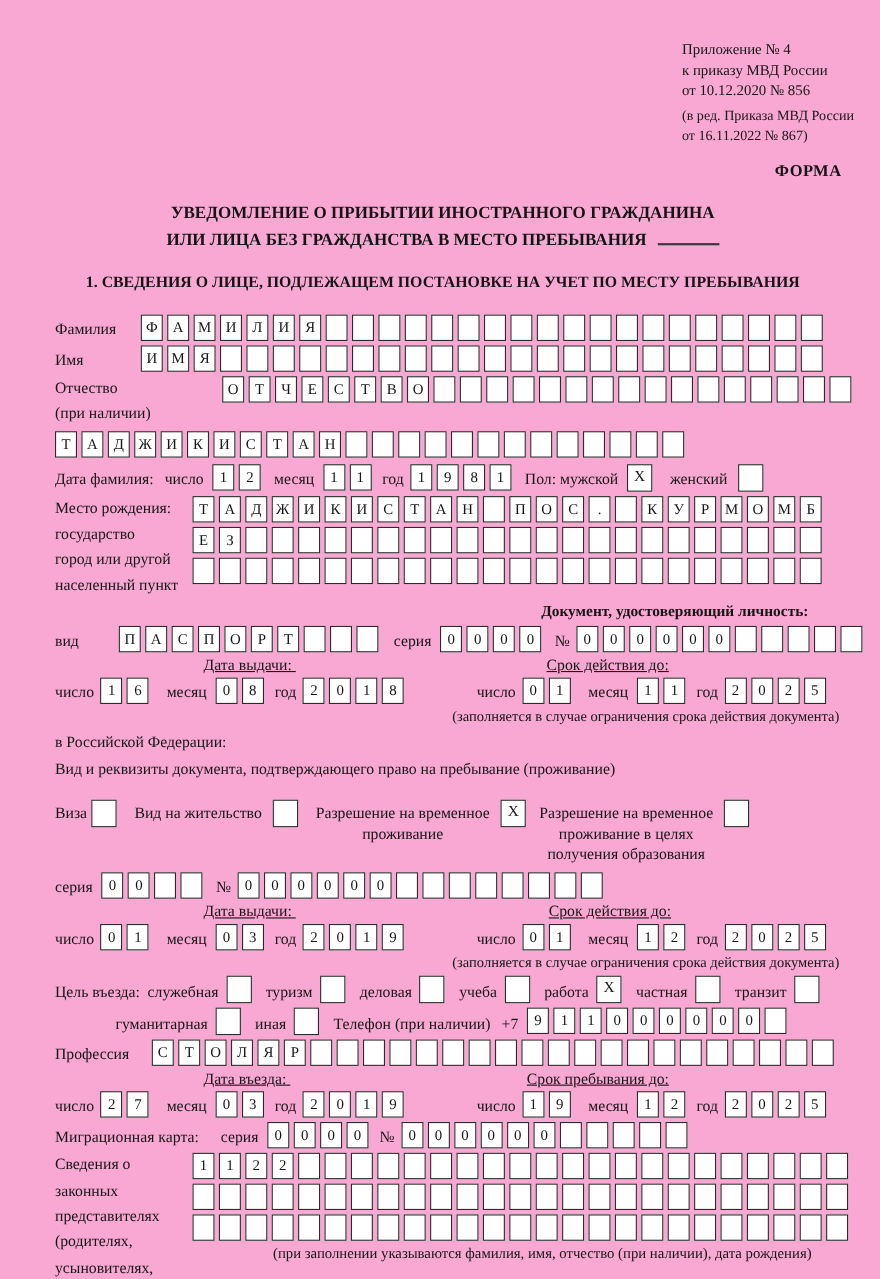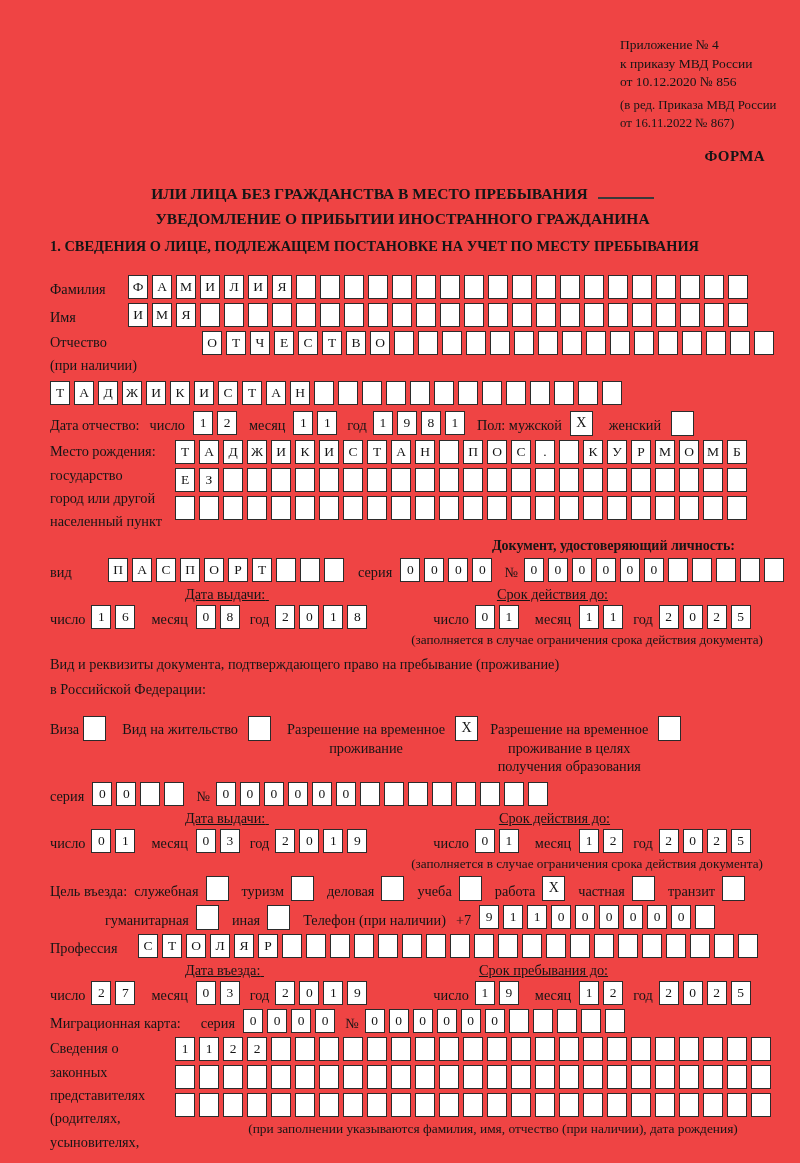--- a/index.html
+++ b/index.html
@@ -9,7 +9,7 @@
     font-family:"Liberation Serif","DejaVu Serif",serif;
     color:#151515;
   }
-  .page { width:800px; height:1163px; padding:36px 5px 10px 50px; overflow:hidden; position:relative; background:#ef4444; }
+  .page { width:800px; height:1163px; padding:36px 5px 10px 50px; overflow:hidden; position:relative; background:#f9a8d4; }
 
   
   .annex { margin-left:570px; width:200px; font-size:13.5px; line-height:1.38; }

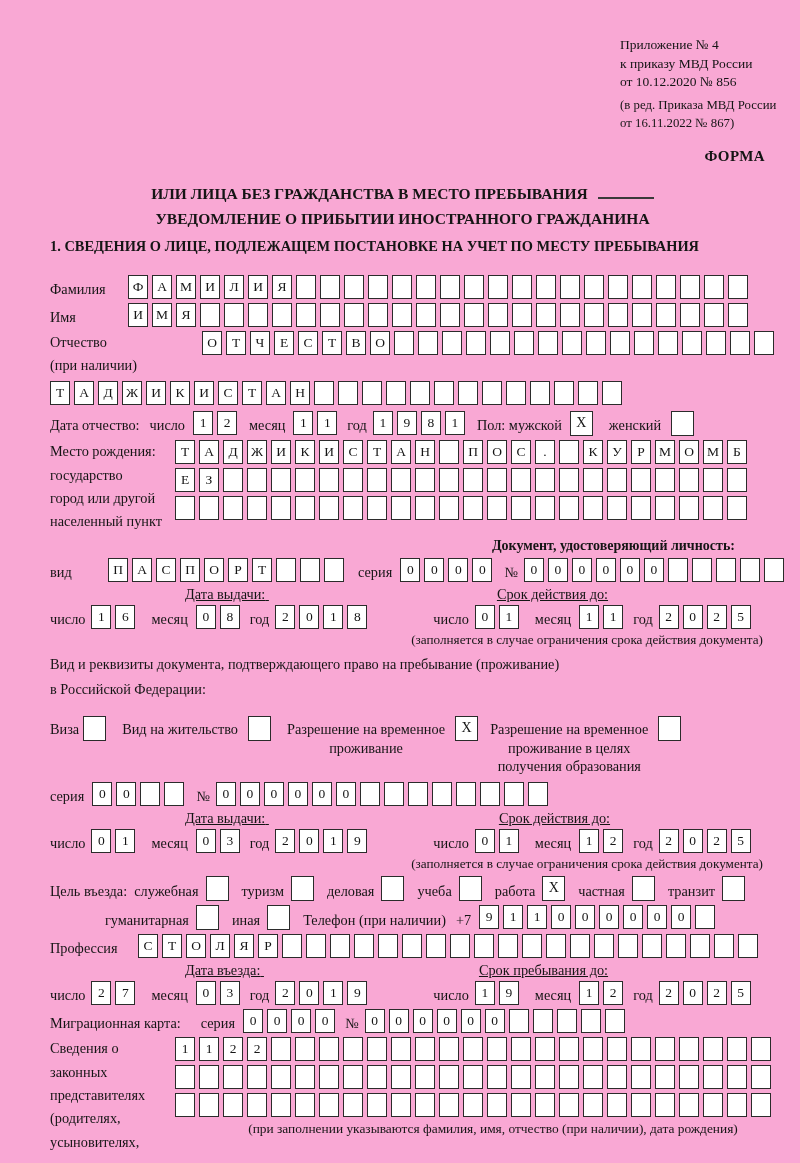--- a/index.html
+++ b/index.html
@@ -86,8 +86,8 @@
   <div class="forma">ФОРМА</div>
 
   <div class="title">
+    <div>УВЕДОМЛЕНИЕ О ПРИБЫТИИ ИНОСТРАННОГО ГРАЖДАНИНА</div>
     <div><span>ИЛИ ЛИЦА БЕЗ ГРАЖДАНСТВА В МЕСТО ПРЕБЫВАНИЯ</span><span class="title-underline"></span></div>
-    <div>УВЕДОМЛЕНИЕ О ПРИБЫТИИ ИНОСТРАННОГО ГРАЖДАНИНА</div>
   </div>
 
   <div class="sec-heading">1. СВЕДЕНИЯ О ЛИЦЕ, ПОДЛЕЖАЩЕМ ПОСТАНОВКЕ НА УЧЕТ ПО МЕСТУ ПРЕБЫВАНИЯ</div>

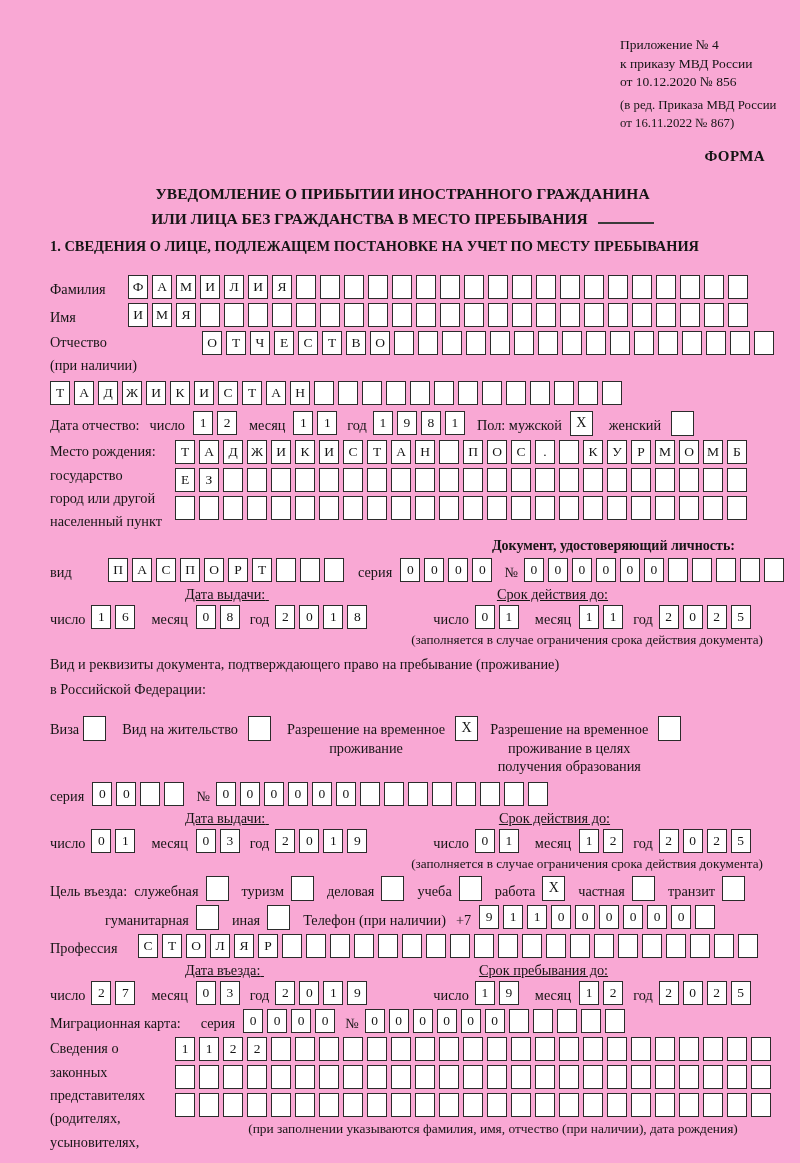--- a/index.html
+++ b/index.html
@@ -19,7 +19,7 @@
 
   .title { text-align:center; font-weight:bold; font-size:15.5px; line-height:1.6; margin-top:17px; padding-right:40px; }
   .title-underline { display:inline-block; width:56px; height:13px; border-bottom:2.2px solid #3a3a3a; margin-left:10px; }
-  .sec-heading { text-align:left; font-weight:bold; font-size:14.4px; margin-top:6px; padding-right:40px; }
+  .sec-heading { text-align:center; font-weight:bold; font-size:14.4px; margin-top:17px; padding-right:40px; }
 
   .form-body { margin-top:20px; }
   .row { display:flex; align-items:flex-start; margin-bottom:4px; flex-wrap:nowrap; }

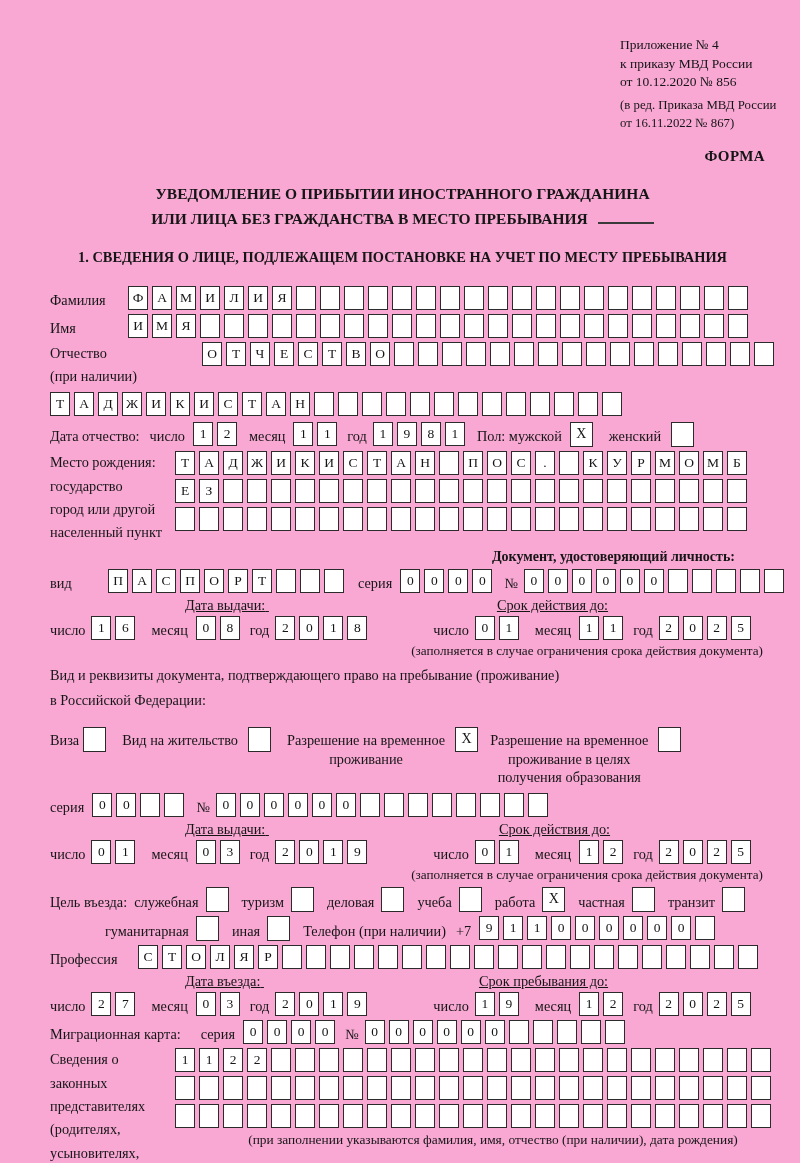--- a/index.html
+++ b/index.html
@@ -221,7 +221,7 @@
     </div>
 
     <div class="row" style="margin-top:6px;">
-      <span class="lbl mr10">Дата отчество:</span>
+      <span class="lbl mr10">Дата фамилия:</span>
       <span class="lbl mr8">число</span>
       <span class="cells mr8">
           <span class="cell">1</span>

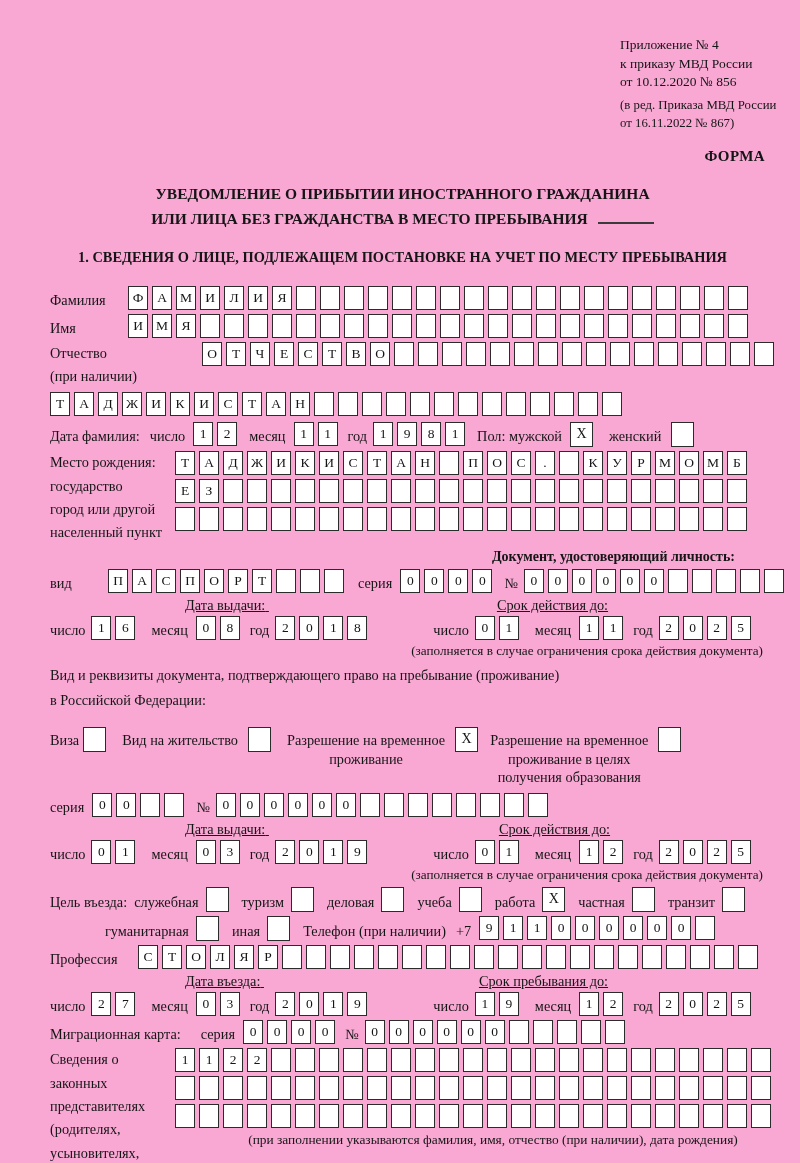--- a/index.html
+++ b/index.html
@@ -418,8 +418,8 @@
     <div class="note">(заполняется в случае ограничения срока действия документа)</div>
 
     <div class="para">
+      <div>в Российской Федерации:</div>
       <div>Вид и реквизиты документа, подтверждающего право на пребывание (проживание)</div>
-      <div>в Российской Федерации:</div>
     </div>
 
     <div class="row permits">

